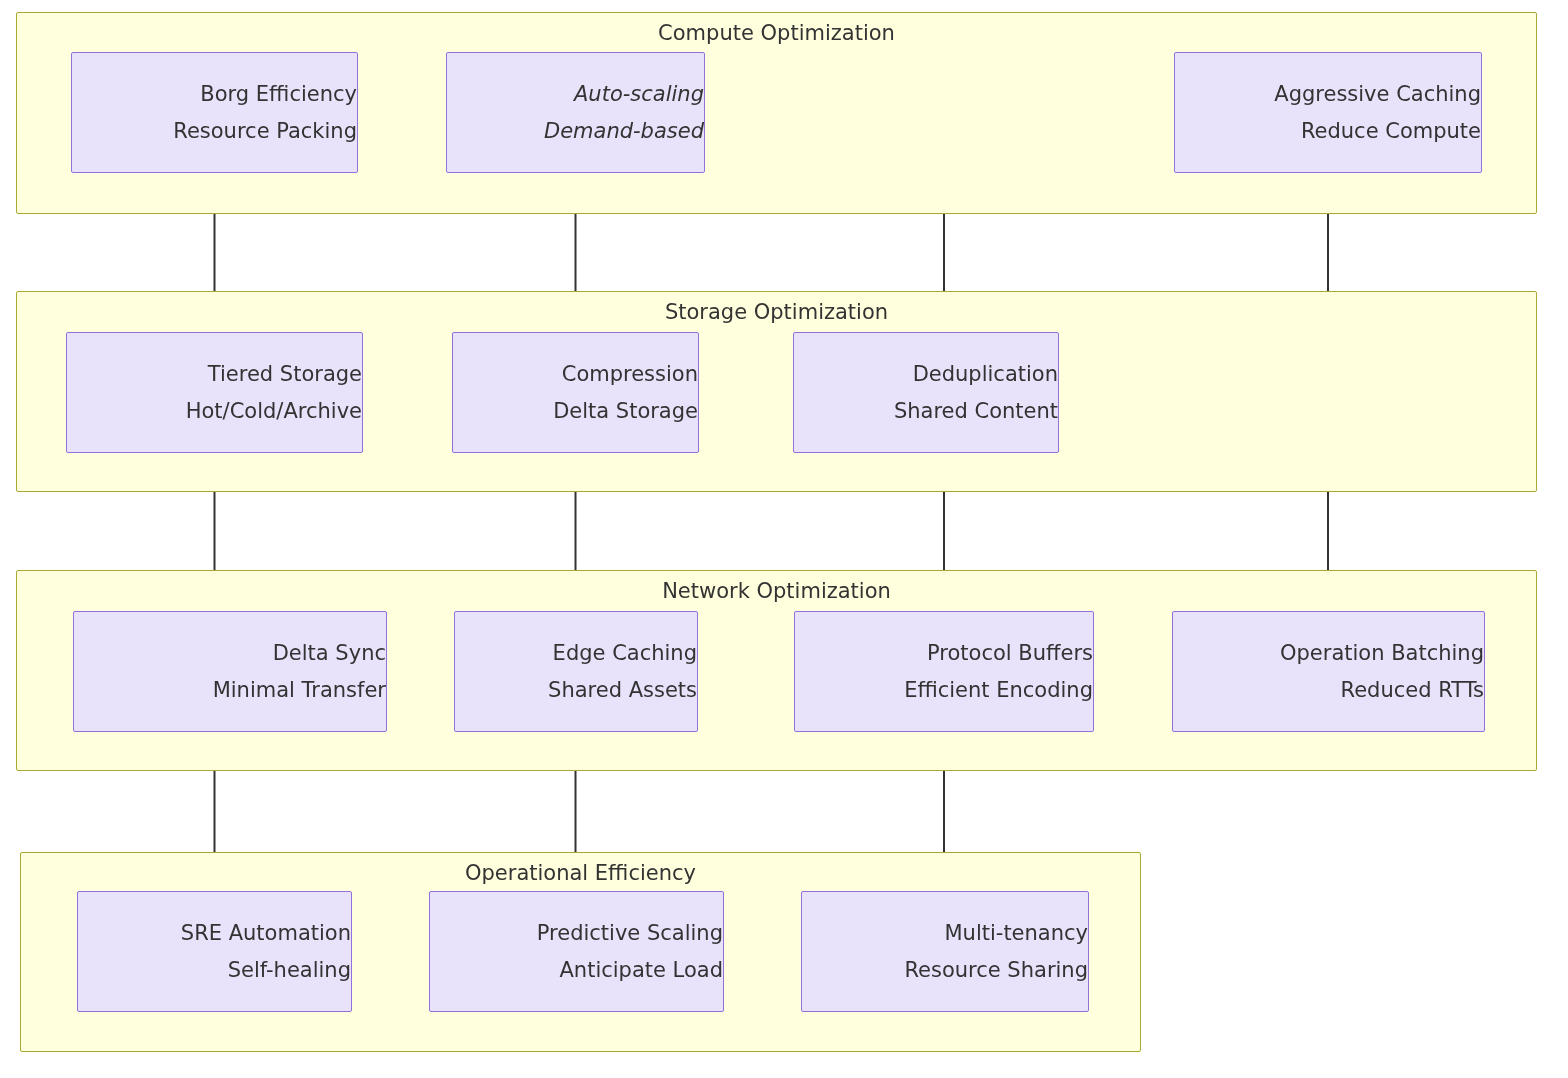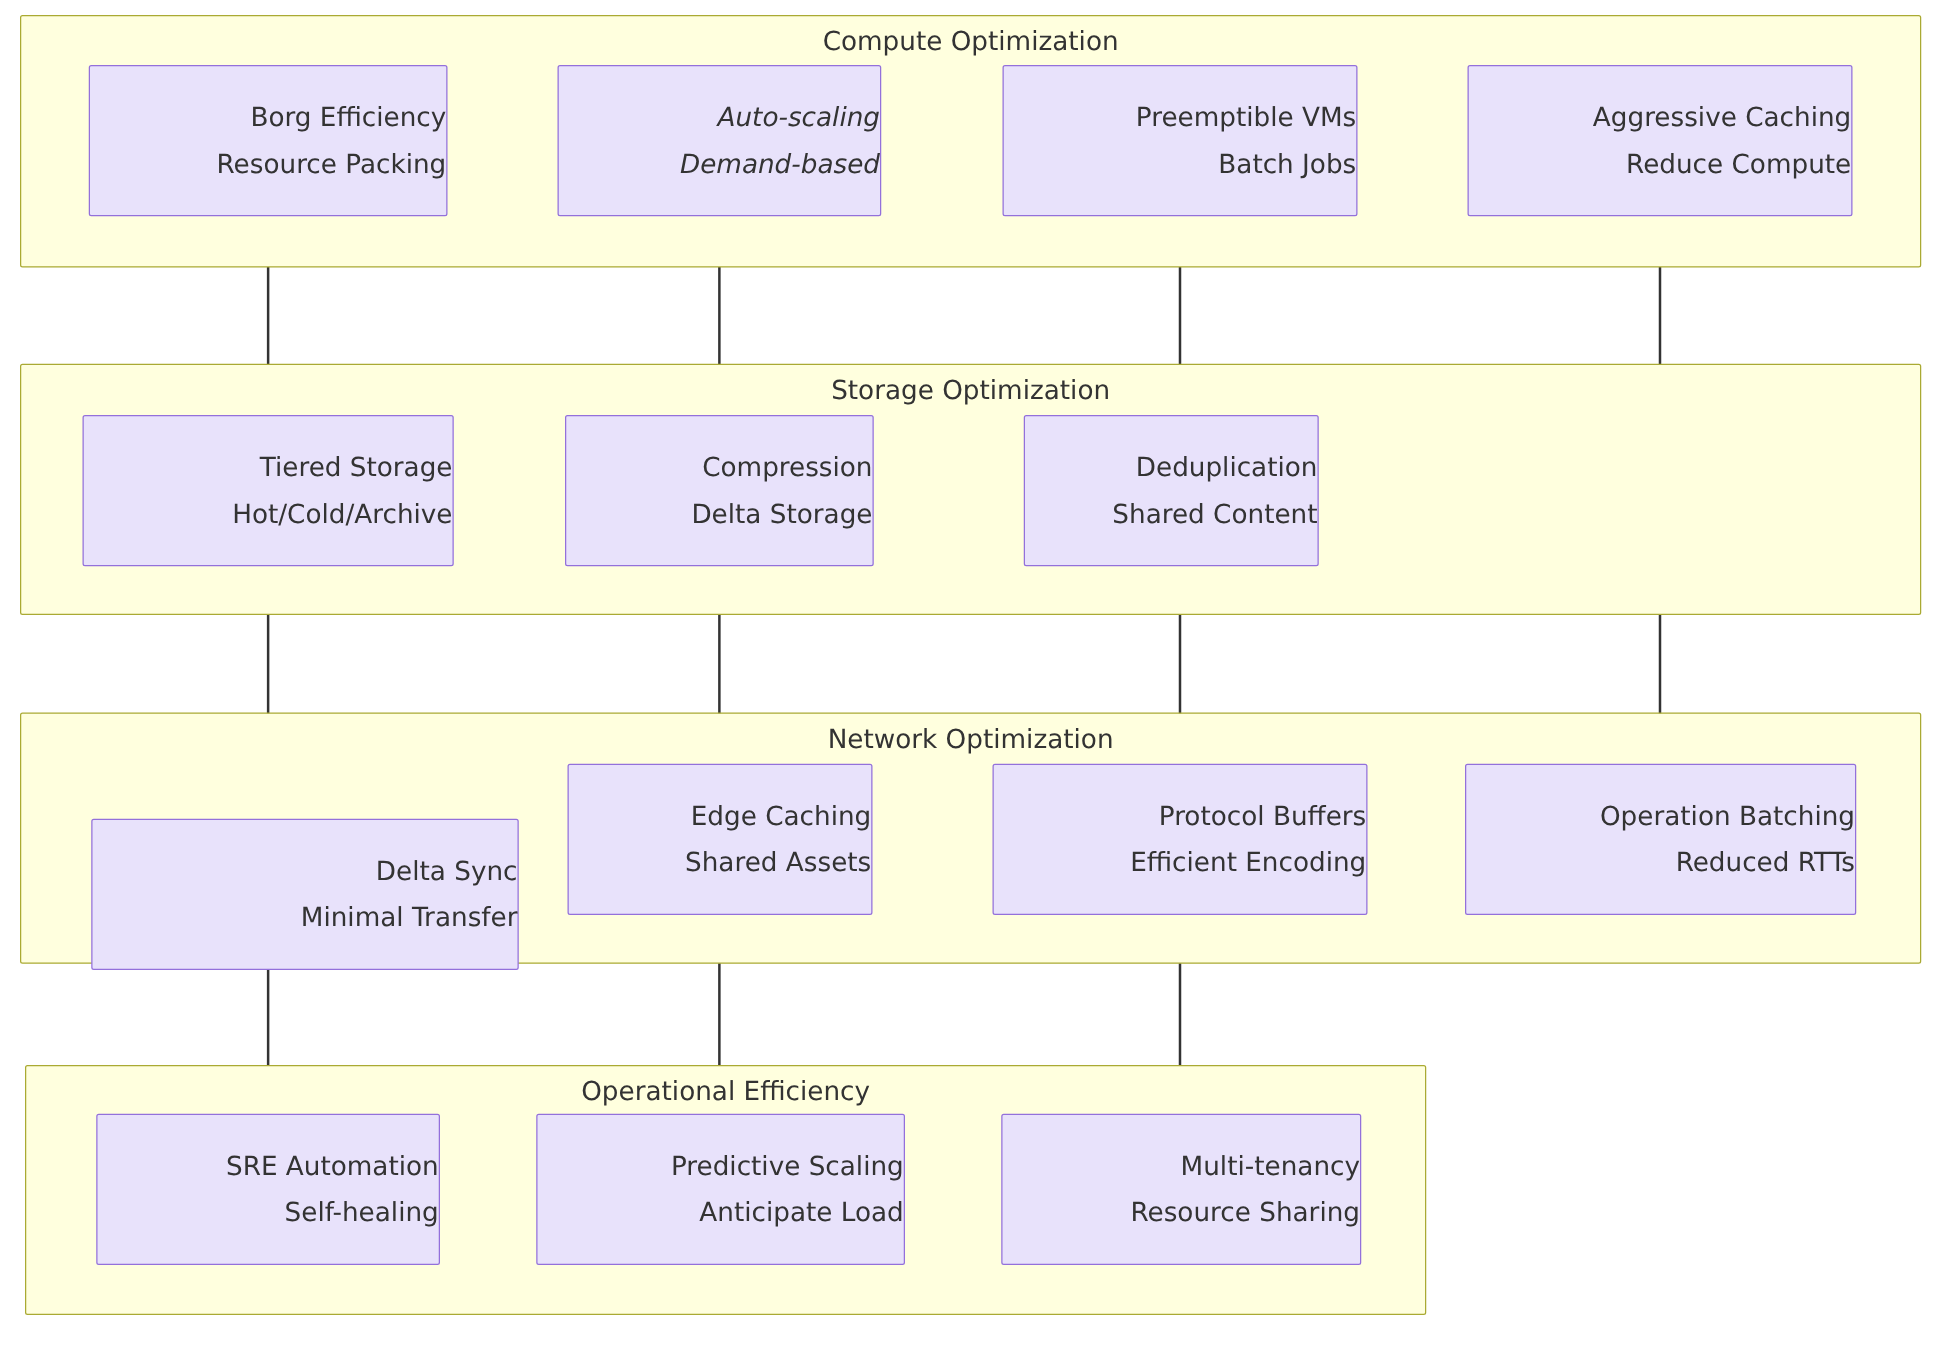--- a/index.html
+++ b/index.html
@@ -111,10 +111,6 @@
     <span class="l1">Auto-scaling</span>
     <span class="l2">Demand-based</span>
   </div>
-  <div class="node" style="left:802px; top:52px; width:284px; height:121px;">
-    <span class="l1">Preemptible VMs</span>
-    <span class="l2">Batch Jobs</span>
-  </div>
   <div class="node" style="left:1174px; top:52px; width:308px; height:121px;">
     <span class="l1">Aggressive Caching</span>
     <span class="l2">Reduce Compute</span>

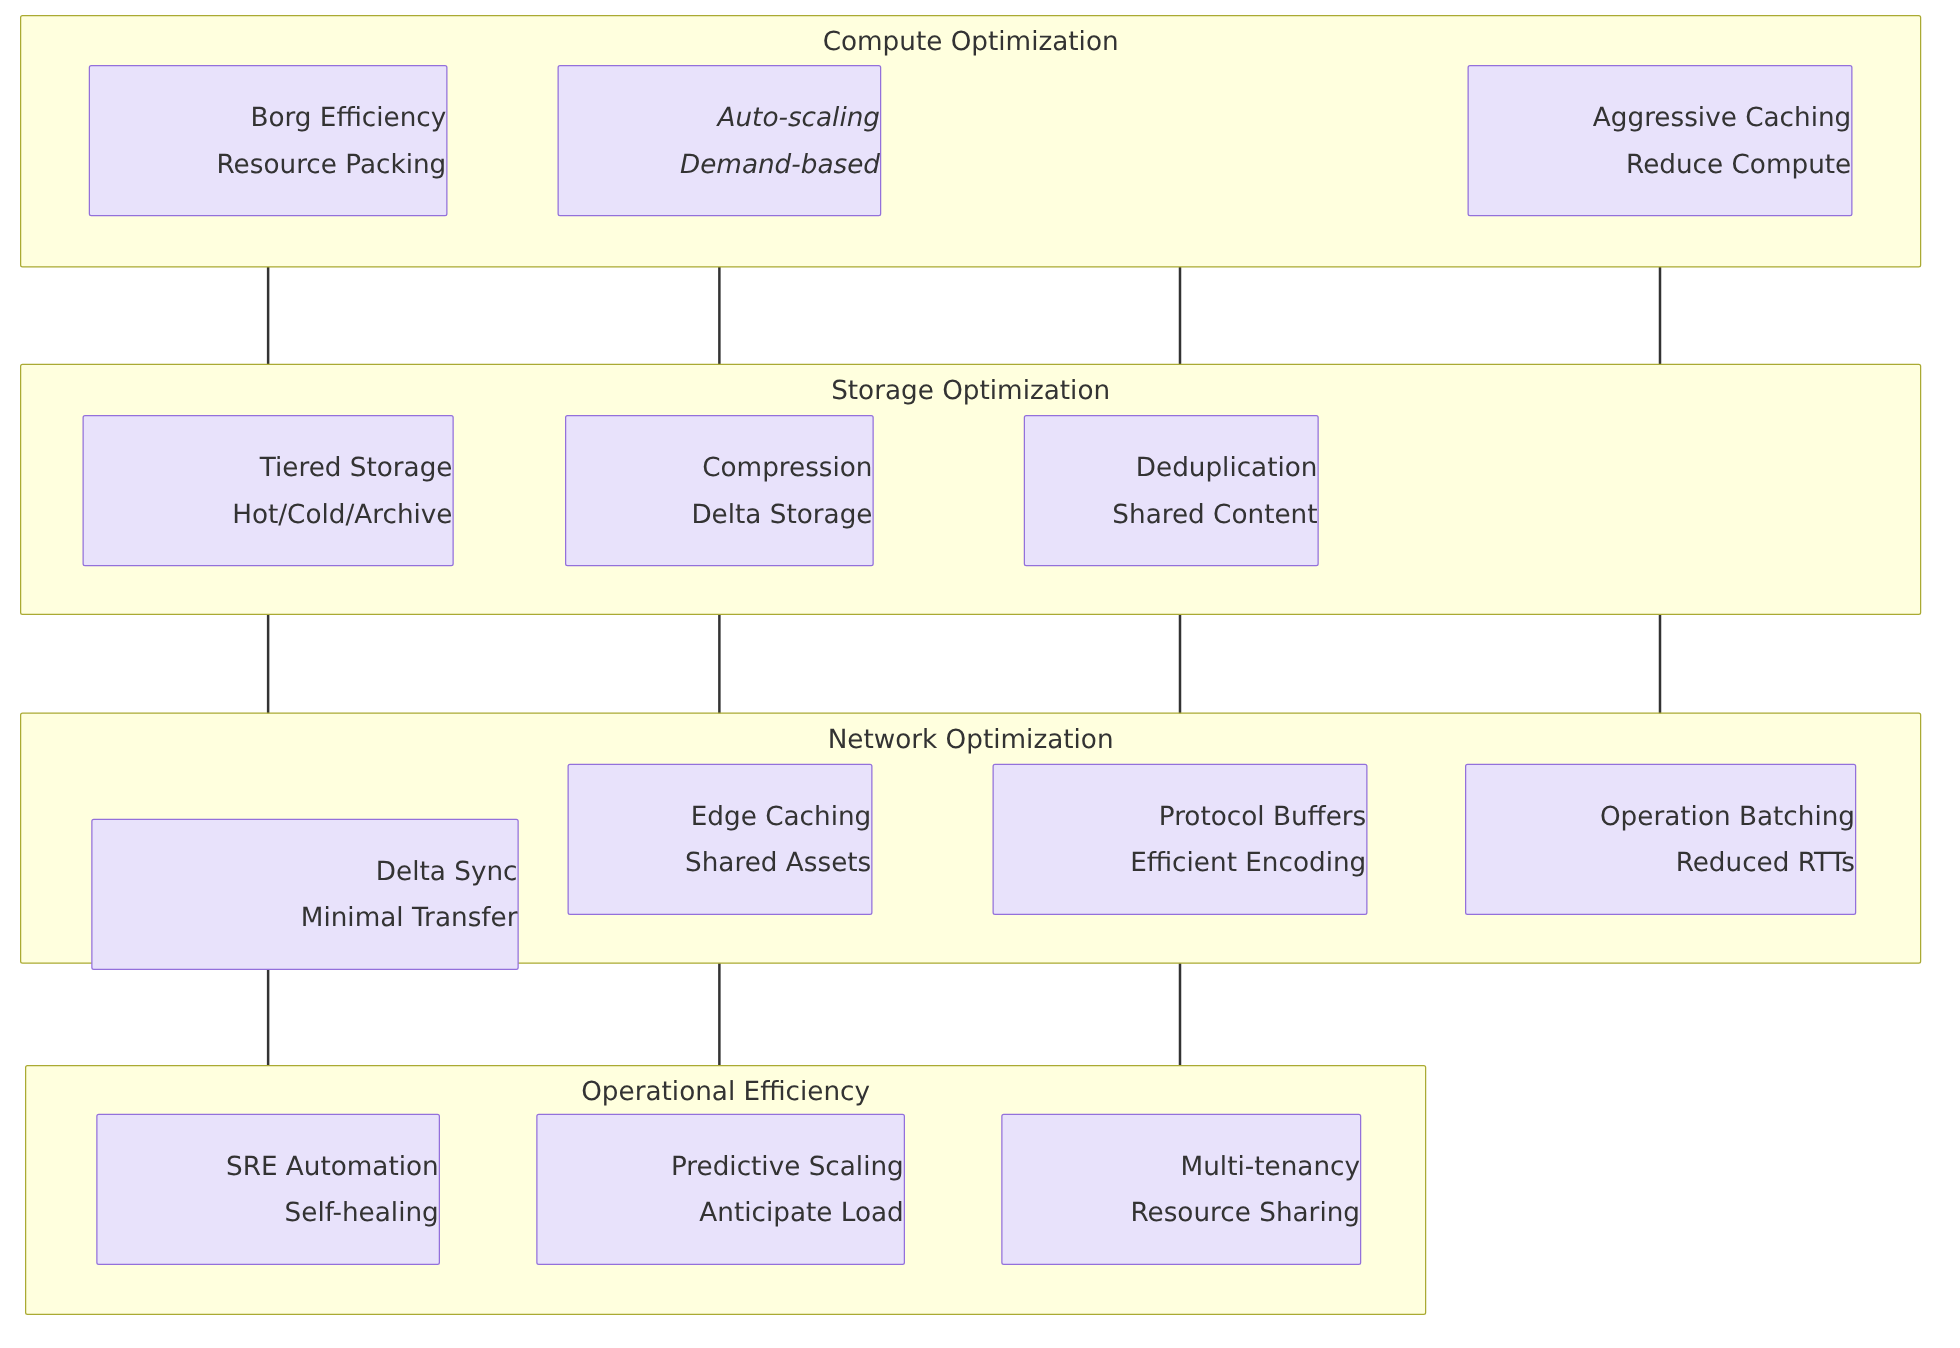--- a/index.html
+++ b/index.html
@@ -127,7 +127,7 @@
     <span class="l1">Compression</span>
     <span class="l2">Delta Storage</span>
   </div>
-  <div class="node" style="left:819px; top:332px; width:236px; height:121px;">
+  <div class="node" style="left:793px; top:332px; width:266px; height:121px;">
     <span class="l1">Deduplication</span>
     <span class="l2">Shared Content</span>
   </div>

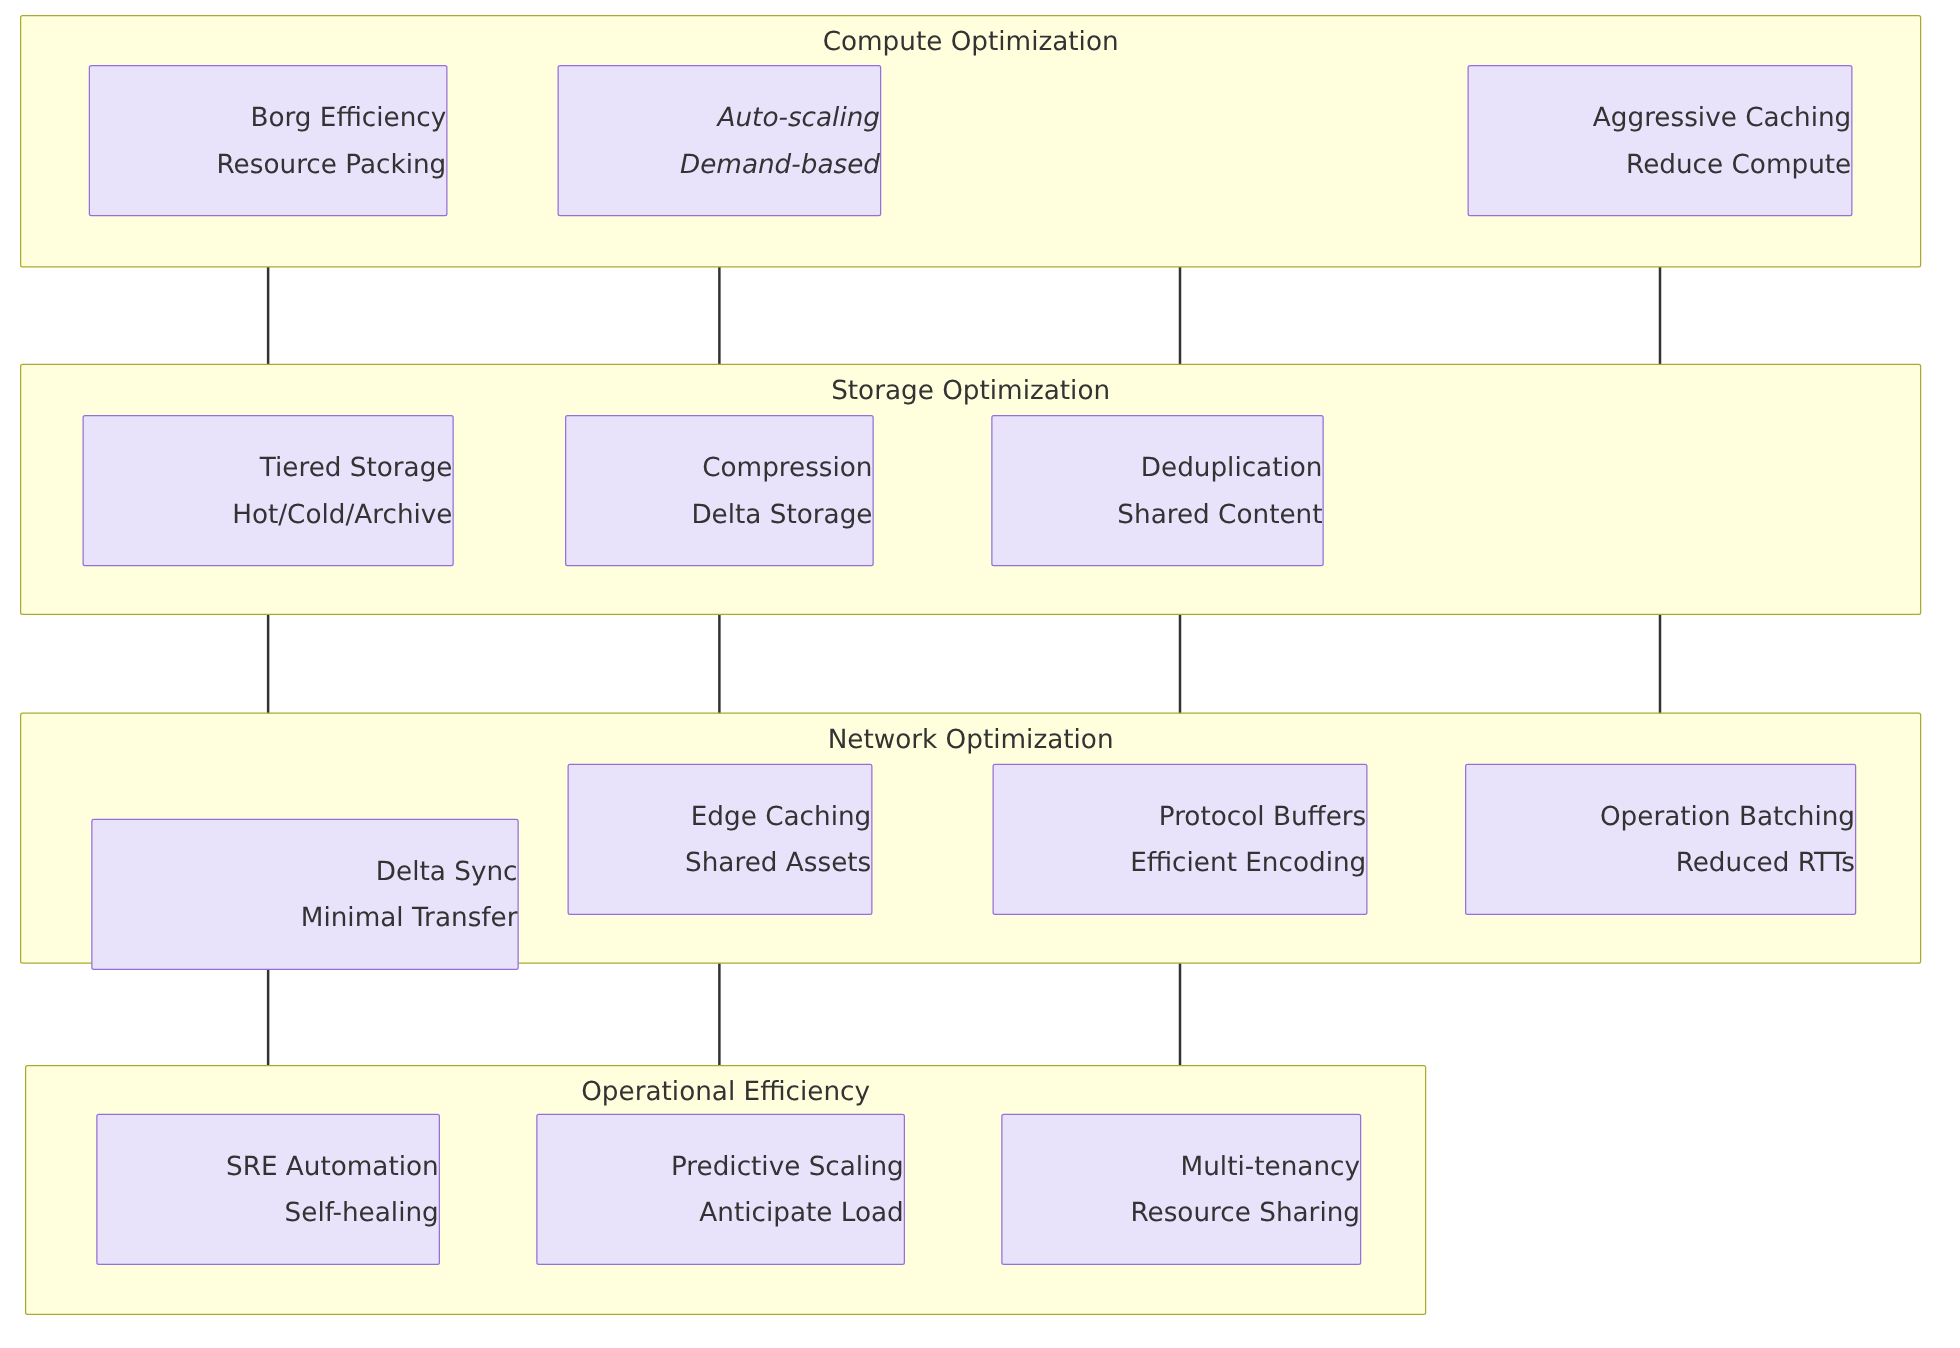--- a/index.html
+++ b/index.html
@@ -135,7 +135,7 @@
   <div class="cluster" style="left:16px; top:570px; width:1521px; height:201px;">
     <div class="cluster-title">Network Optimization</div>
   </div>
-  <div class="node" style="left:73px; top:611px; width:342px; height:121px;margin-top:44px;">
+  <div class="node" style="left:73px; top:611px; width:314px; height:121px;">
     <span class="l1">Delta Sync</span>
     <span class="l2">Minimal Transfer</span>
   </div>

